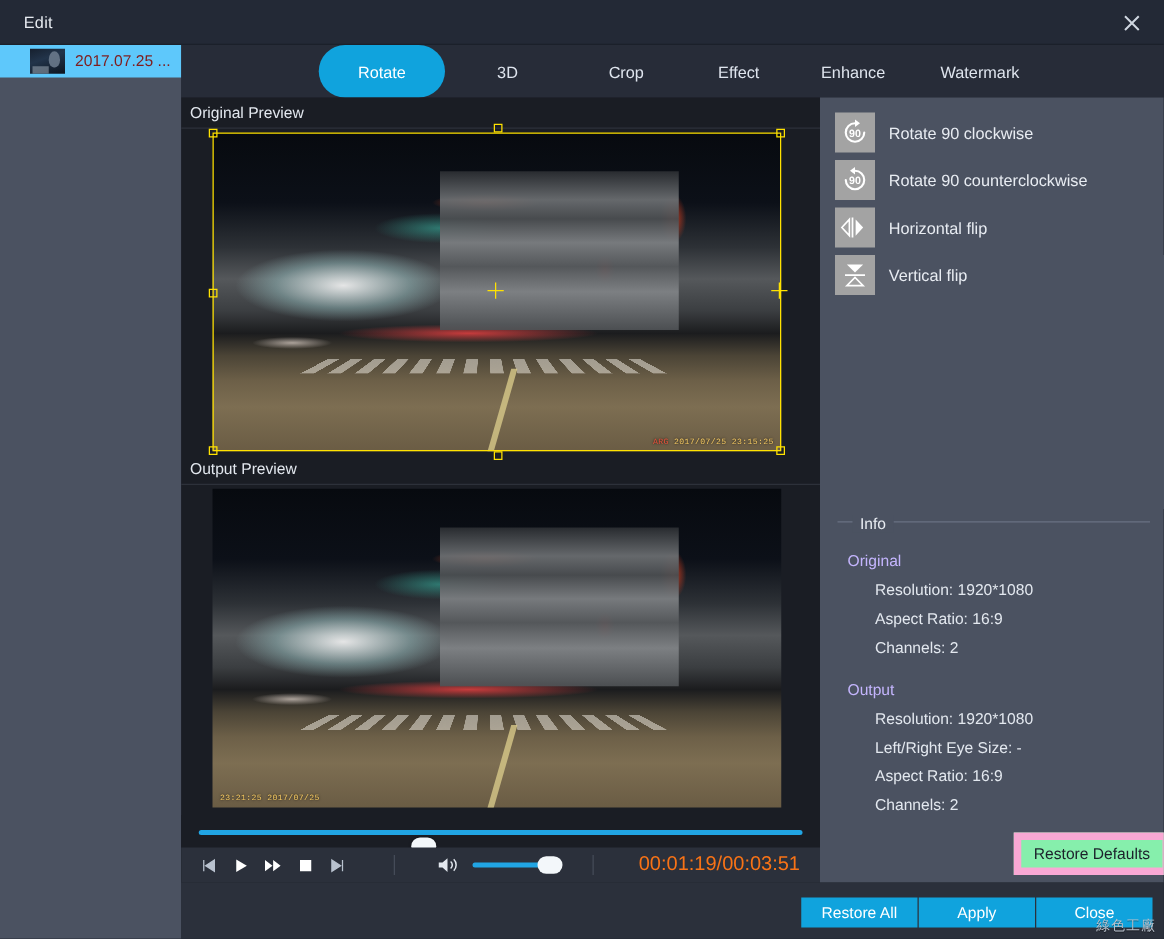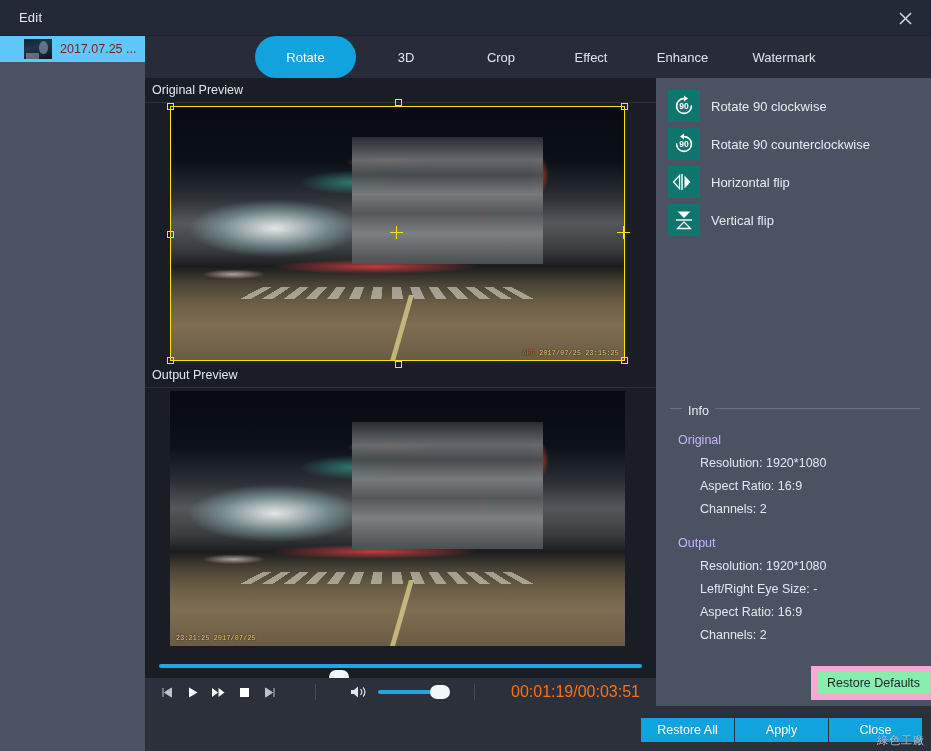--- a/index.html
+++ b/index.html
@@ -234,7 +234,7 @@
     display:flex; align-items:center; cursor:pointer;
   }
   .opt-icon {
-    width: 32px; height: 32px; background: #0f766e;
+    width: 32px; height: 32px; background: #a3a3a3;
     display:flex; align-items:center; justify-content:center; flex:none;
   }
   .opt-label {

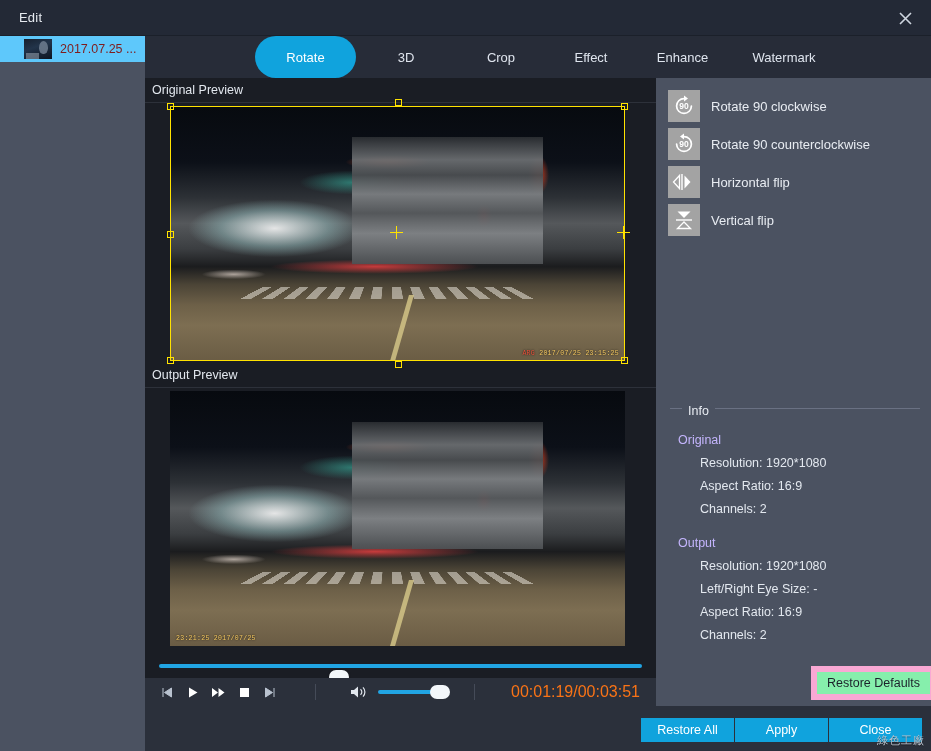--- a/index.html
+++ b/index.html
@@ -242,7 +242,7 @@
   }
 
   .info-group {
-    position: absolute; left: 14px; top: 323px;
+    position: absolute; left: 14px; top: 332px;
     width: 250px;
   }
   .info-line {

